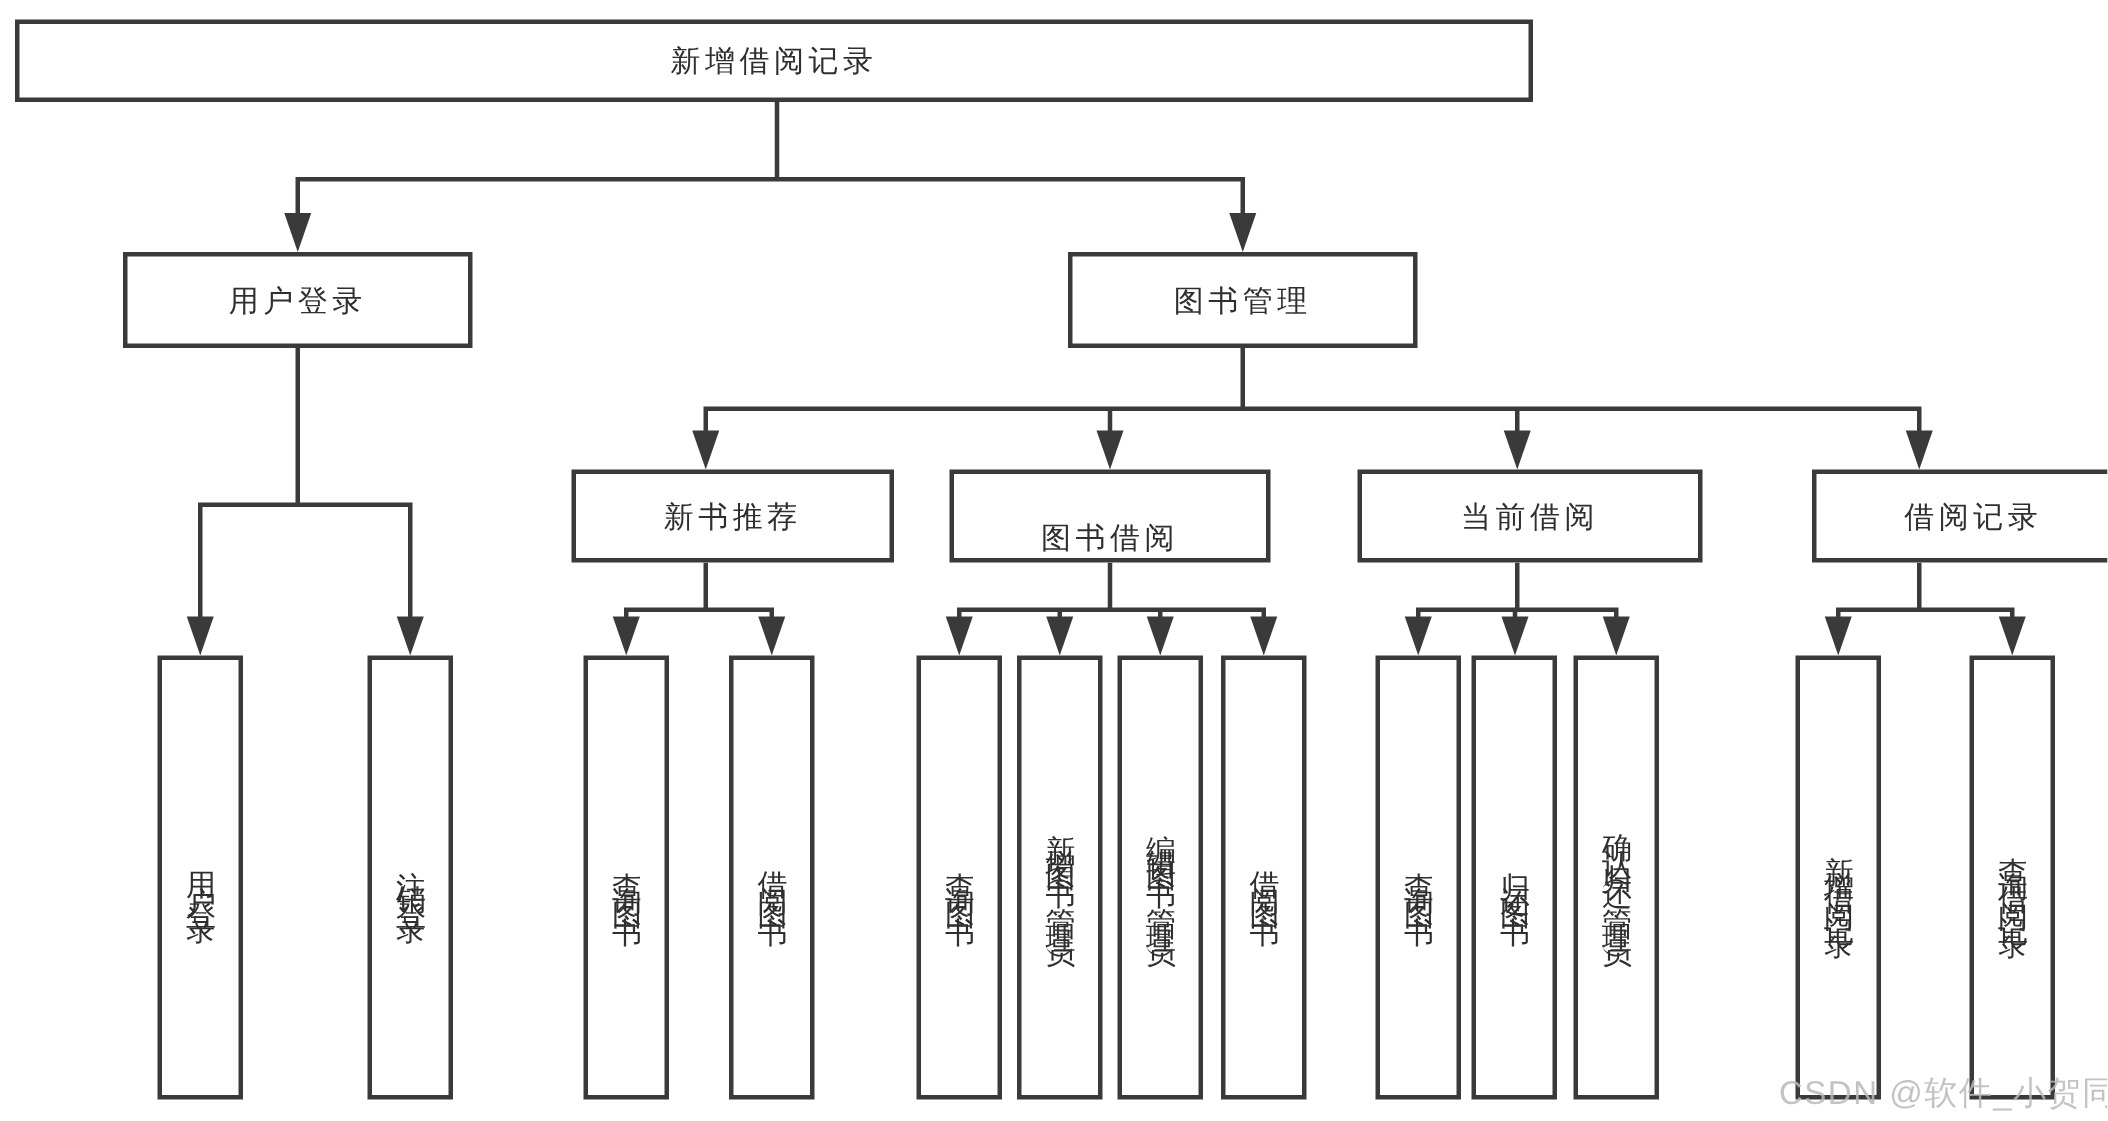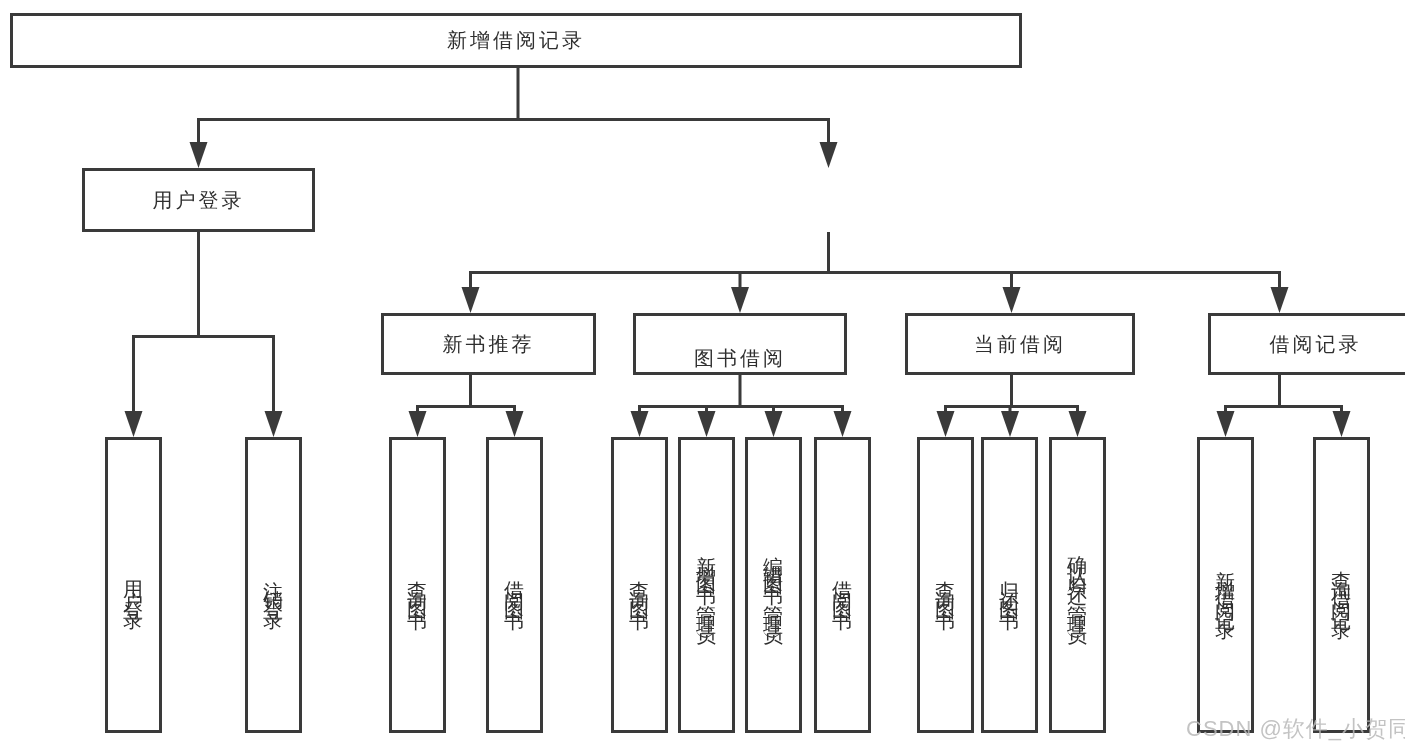--- a/index.html
+++ b/index.html
@@ -114,6 +114,9 @@
   <div class="node" style="left:82px; top:168px; width:233px; height:64px;">
     <span>用户登录</span>
   </div>
+  <div class="node" style="left:712px; top:168px; width:233px; height:64px;">
+    <span>图书管理</span>
+  </div>
 
   <div class="node" style="left:381px; top:313px; width:215px; height:62px;">
     <span>新书推荐</span>

